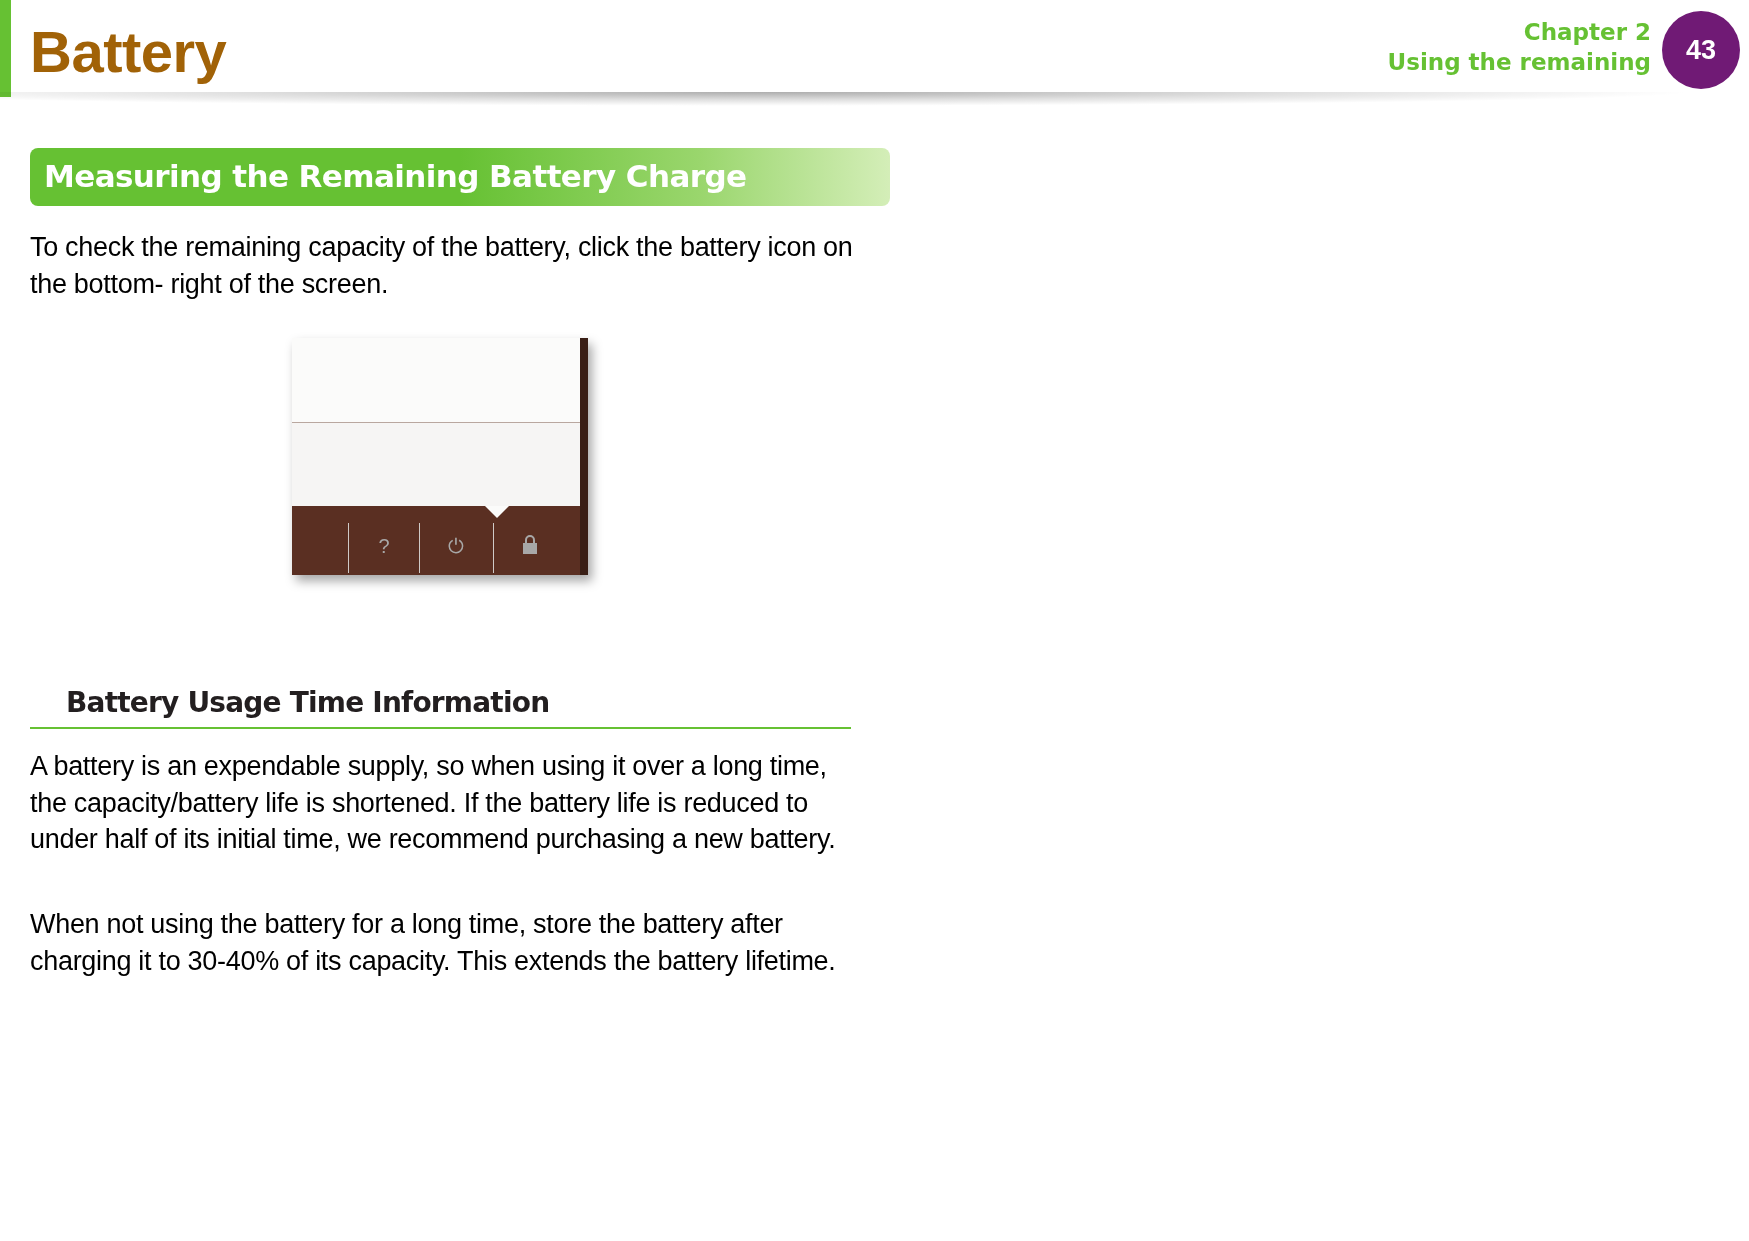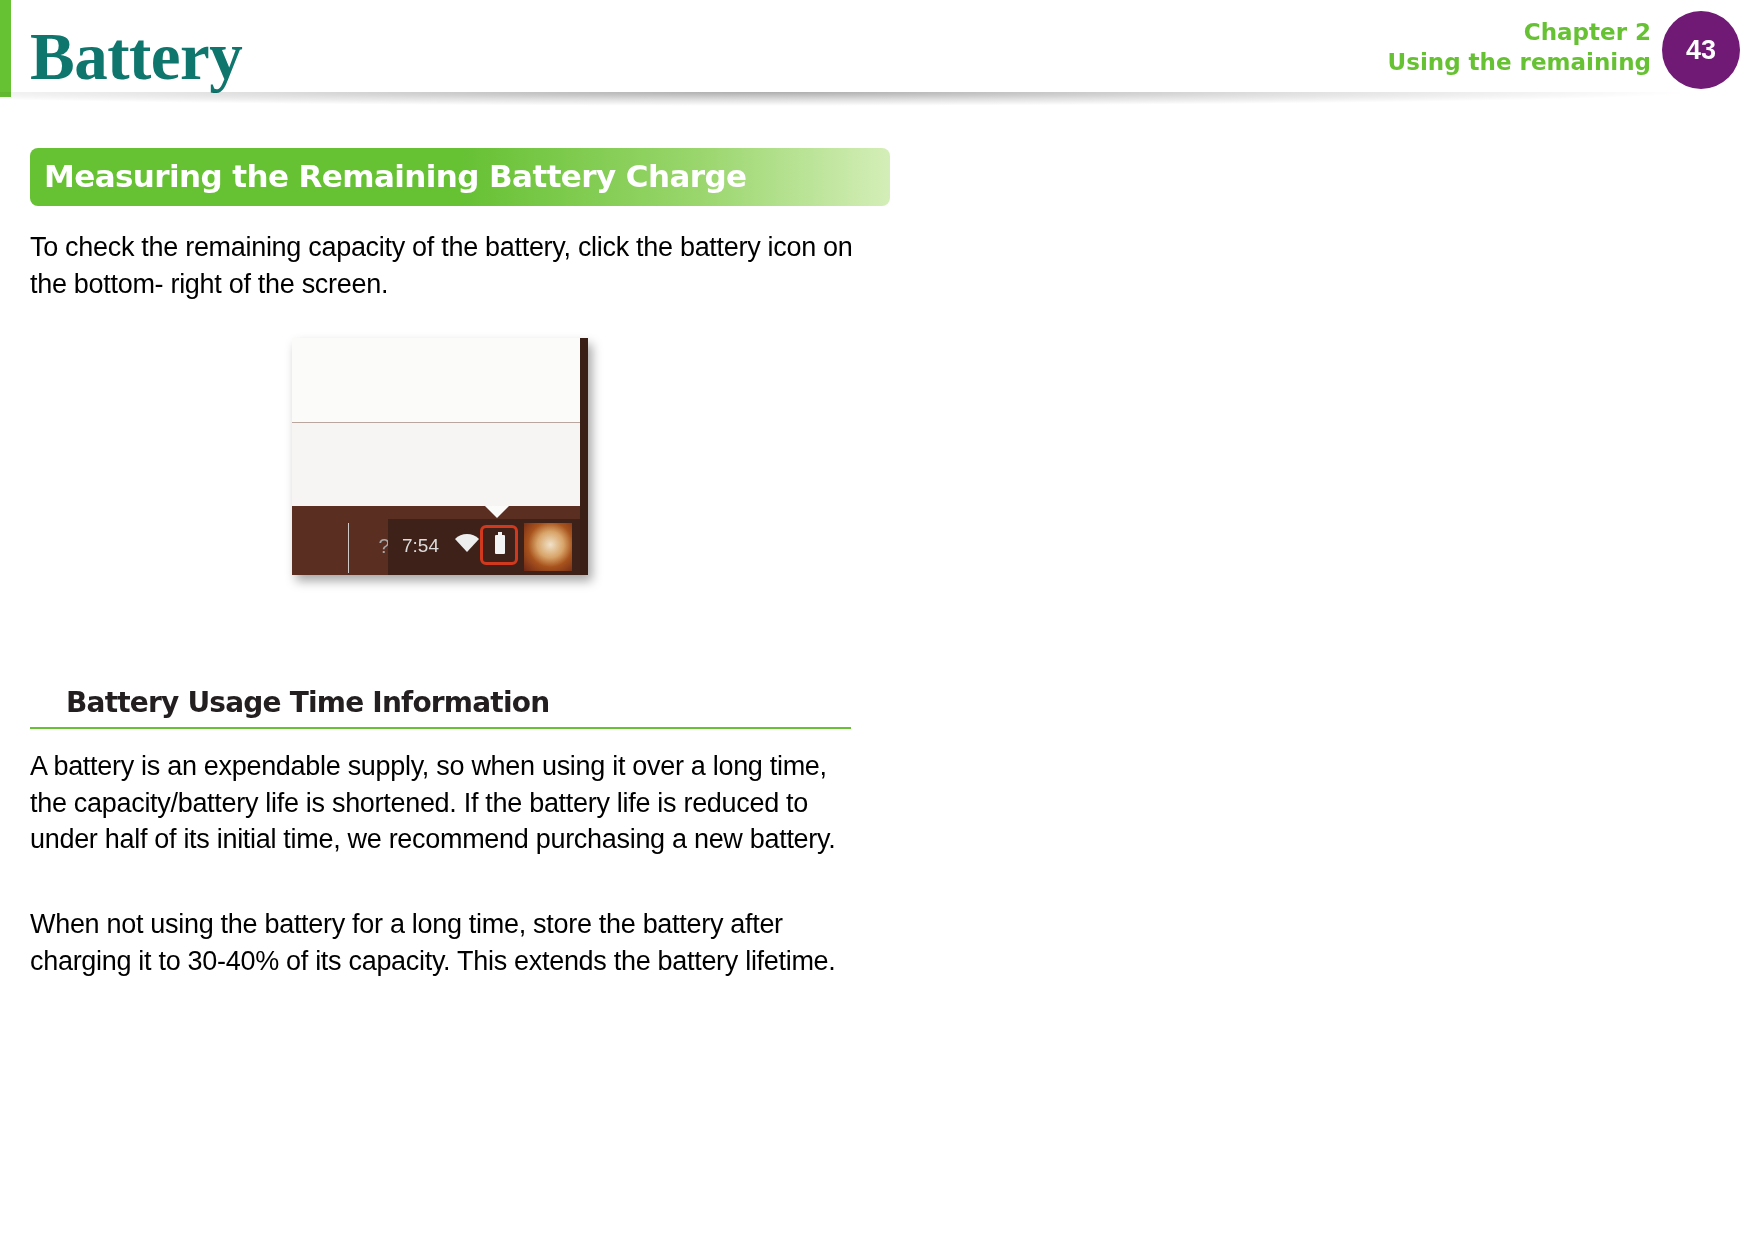--- a/index.html
+++ b/index.html
@@ -9,8 +9,8 @@
   }
   .green-bar { position:absolute; left:0; top:0; width:11px; height:97px; background:#66c133; }
   .page-title {
-    position:absolute; left:30px; top:18px; font-size:67px; font-weight:bold;
-    letter-spacing:-0.5px; color:#0f766e; font-family:Liberation Serif, serif;
+    position:absolute; left:30px; top:18px; font-size:58px; font-weight:bold;
+    letter-spacing:-0.5px; color:#a16207; font-family:Liberation Sans, sans-serif;
   }
   .header-shadow {
     position:absolute; left:0; top:92px; width:1700px; height:14px;

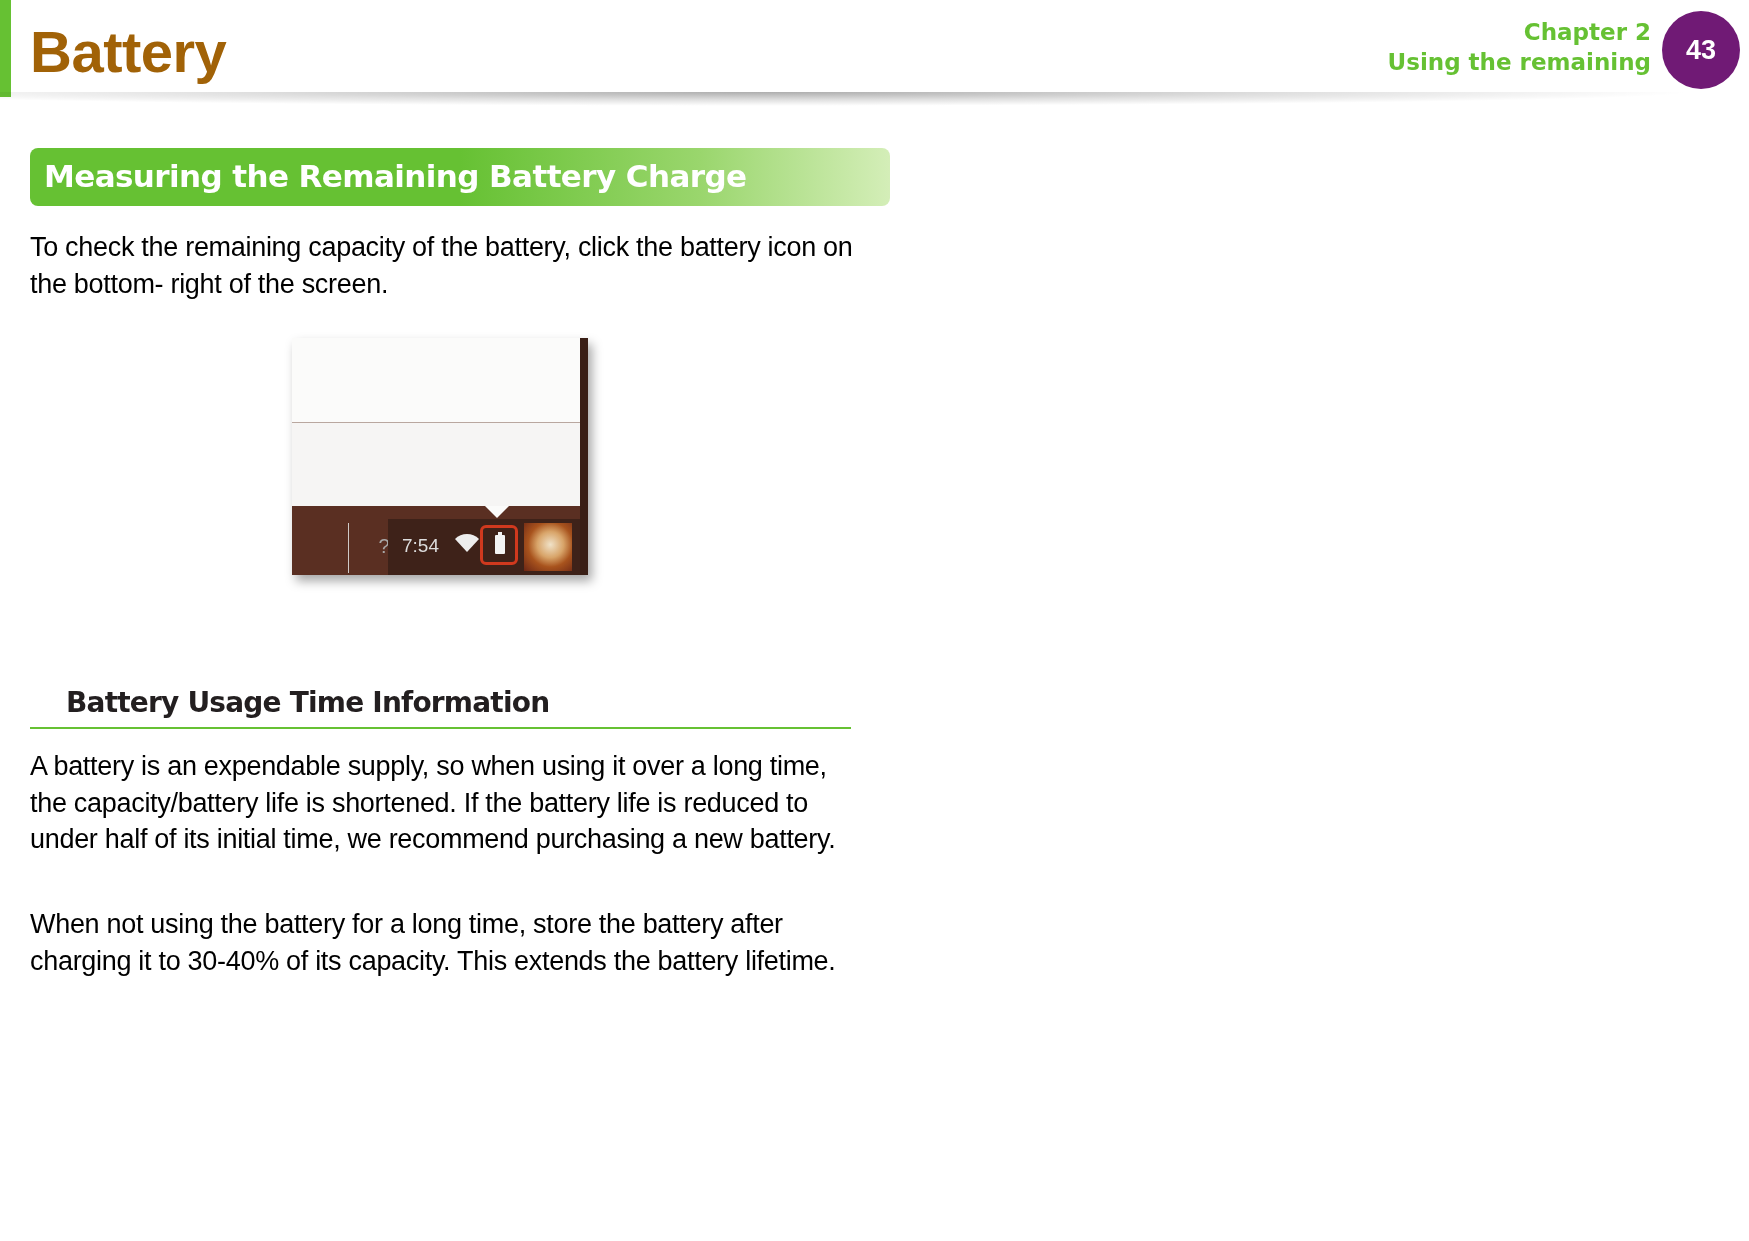--- a/index.html
+++ b/index.html
@@ -109,17 +109,6 @@
     </div>
   </div>
   <div class="pointer"></div>
-  <div class="tray">
-    <div class="clock">7:54</div>
-    <div class="wifi">
-      <svg width="26" height="20" viewBox="0 0 26 20">
-          <path d="M13 19 L1 6 A17 17 0 0 1 25 6 Z" fill="#eeeeee"></path>
-        </svg>
-    </div>
-    <div class="tray-batt-box"></div>
-    <div class="tray-batt"></div>
-    <div class="wallpaper-thumb"></div>
-  </div>
   <div class="right-edge"></div>
 </div>
 

